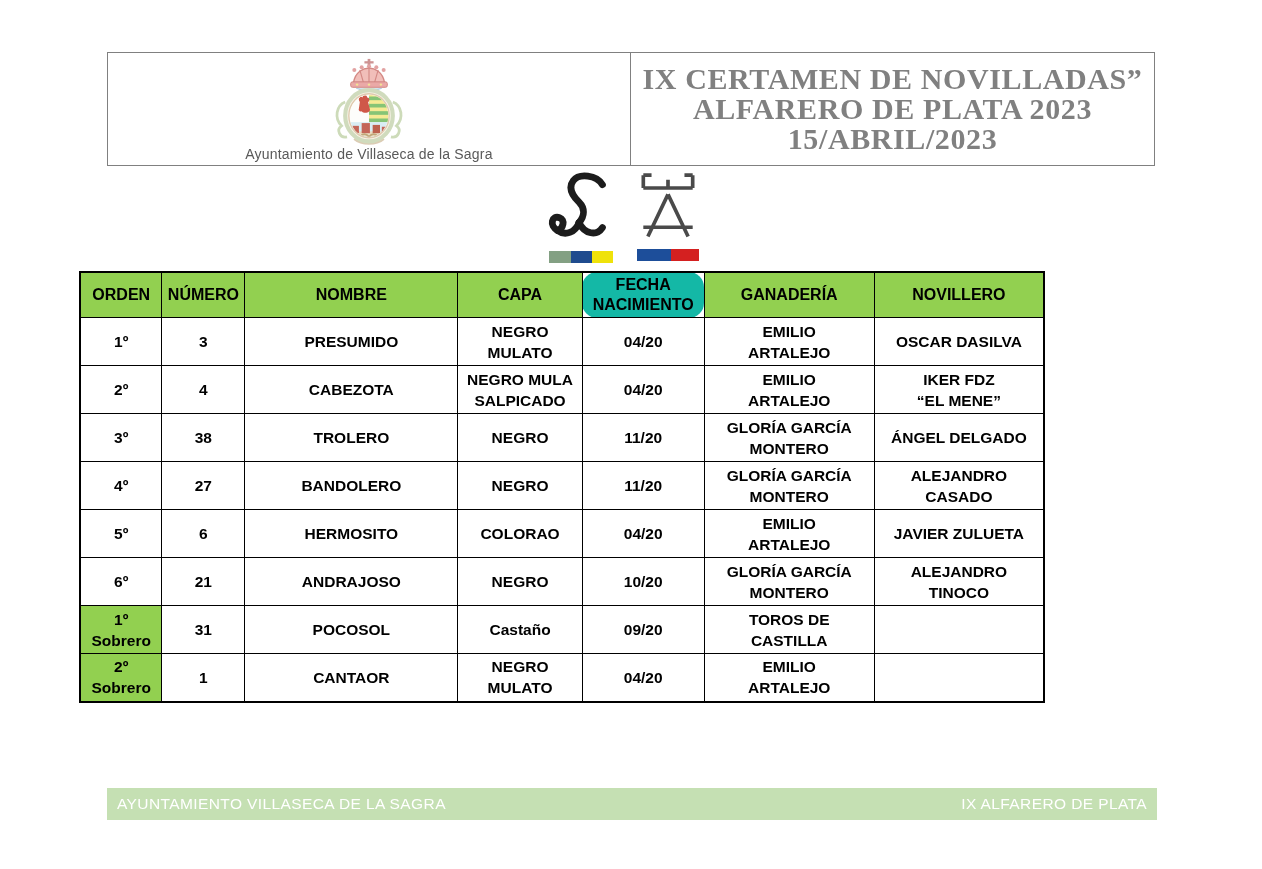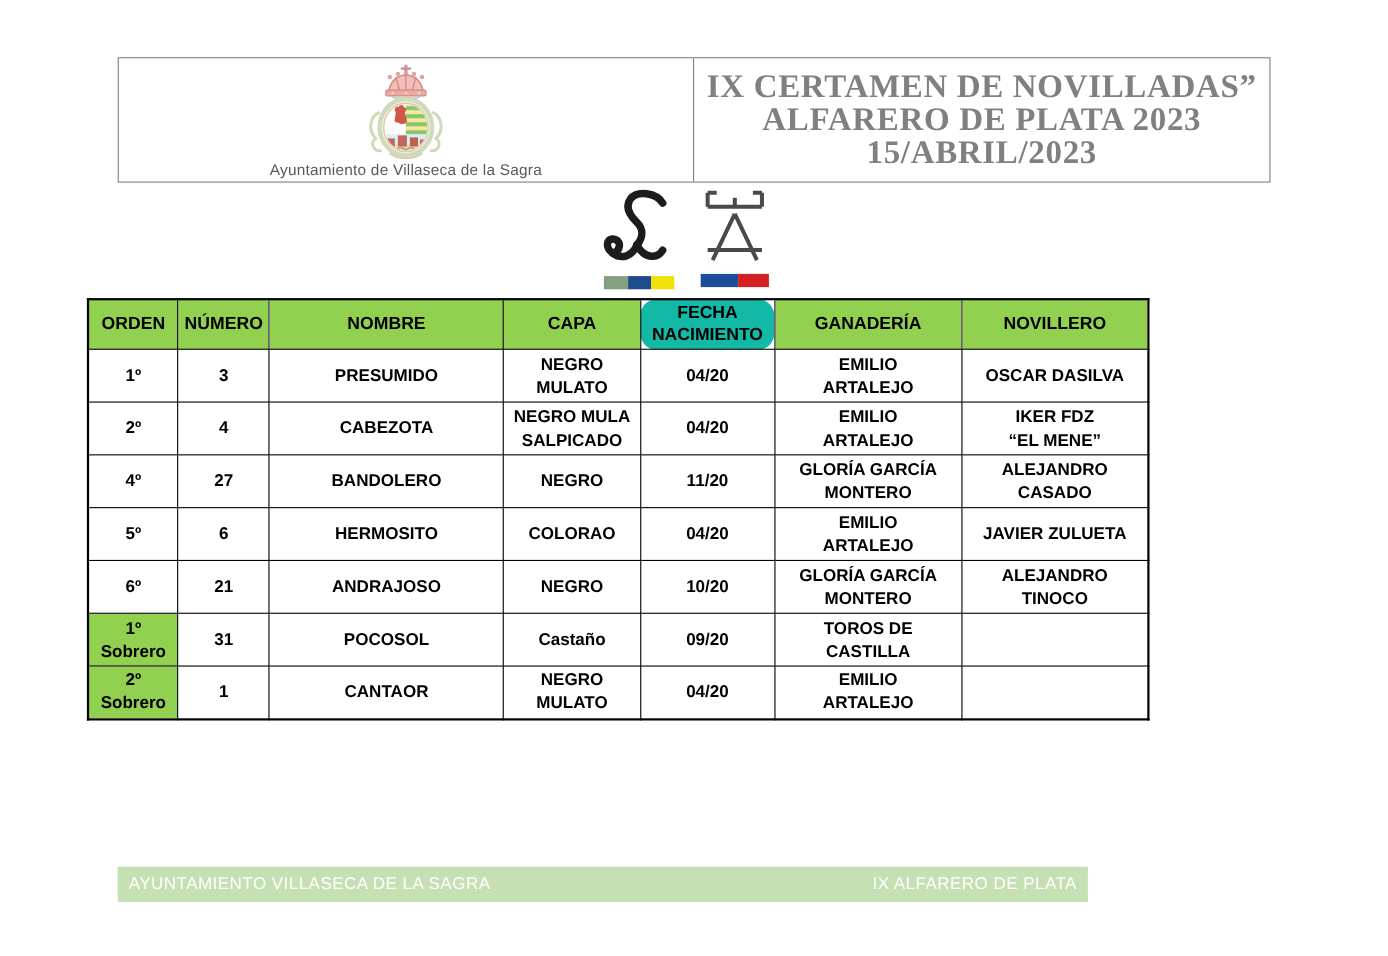--- a/index.html
+++ b/index.html
@@ -223,6 +223,16 @@
 “EL MENE”</td>
       </tr>
       <tr>
+        <td>3º</td>
+        <td>38</td>
+        <td>TROLERO</td>
+        <td>NEGRO</td>
+        <td>11/20</td>
+        <td class="serif">GLORÍA GARCÍA
+MONTERO</td>
+        <td class="serif">ÁNGEL DELGADO</td>
+      </tr>
+      <tr>
         <td>4º</td>
         <td>27</td>
         <td>BANDOLERO</td>

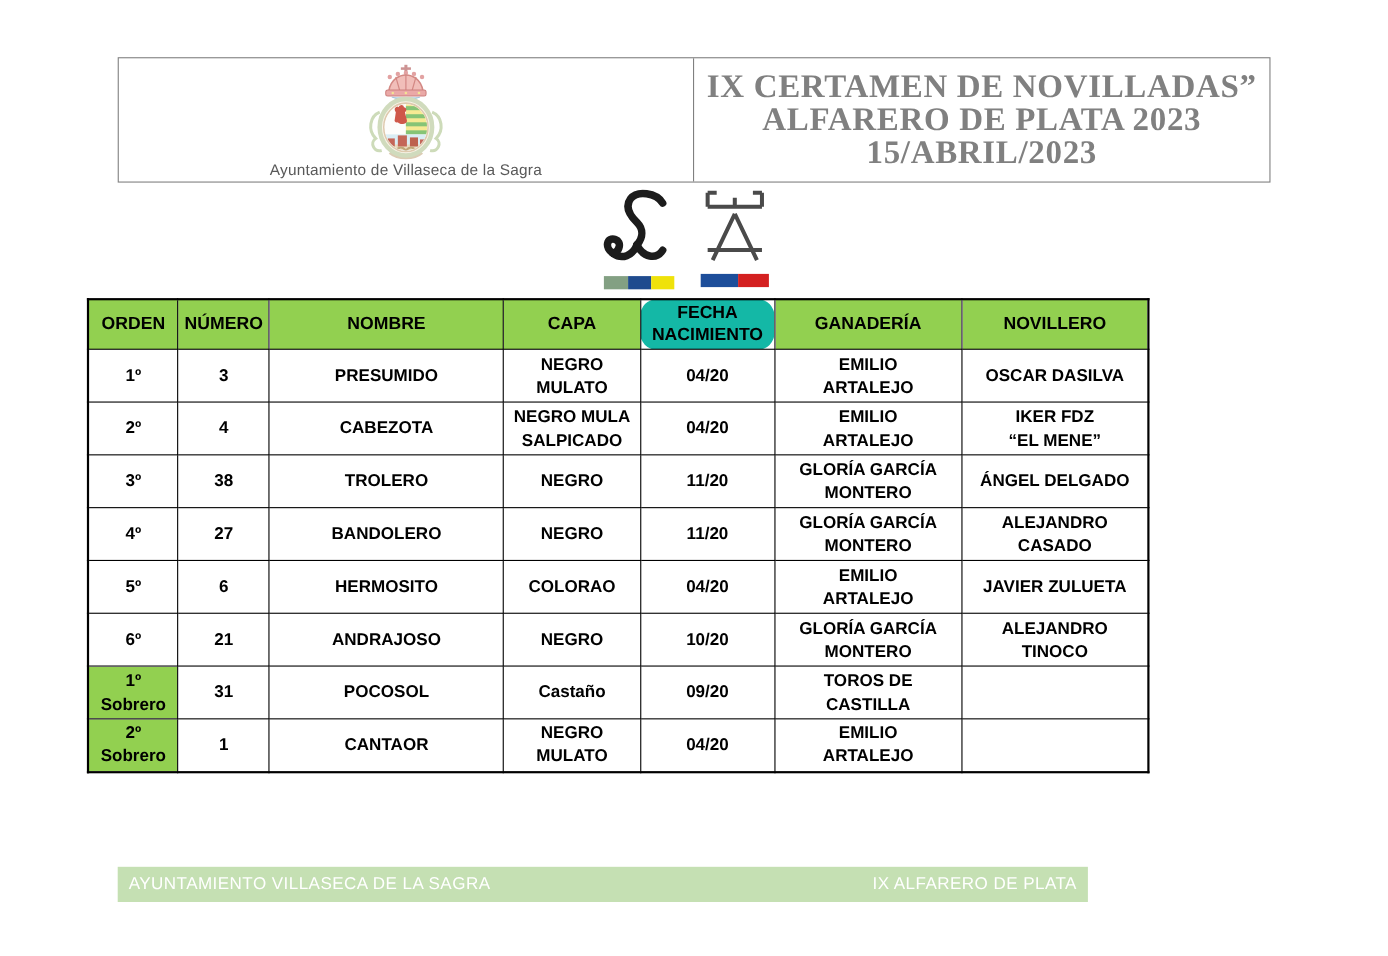--- a/index.html
+++ b/index.html
@@ -74,7 +74,7 @@
 
   
   .footer-bar{
-    position:absolute;left:107px;top:788px;width:882px;height:32px;
+    position:absolute;left:107px;top:788px;width:1050px;height:32px;
     display:flex;align-items:center;justify-content:space-between;
     box-sizing:border-box;padding:0 10px;
   }

